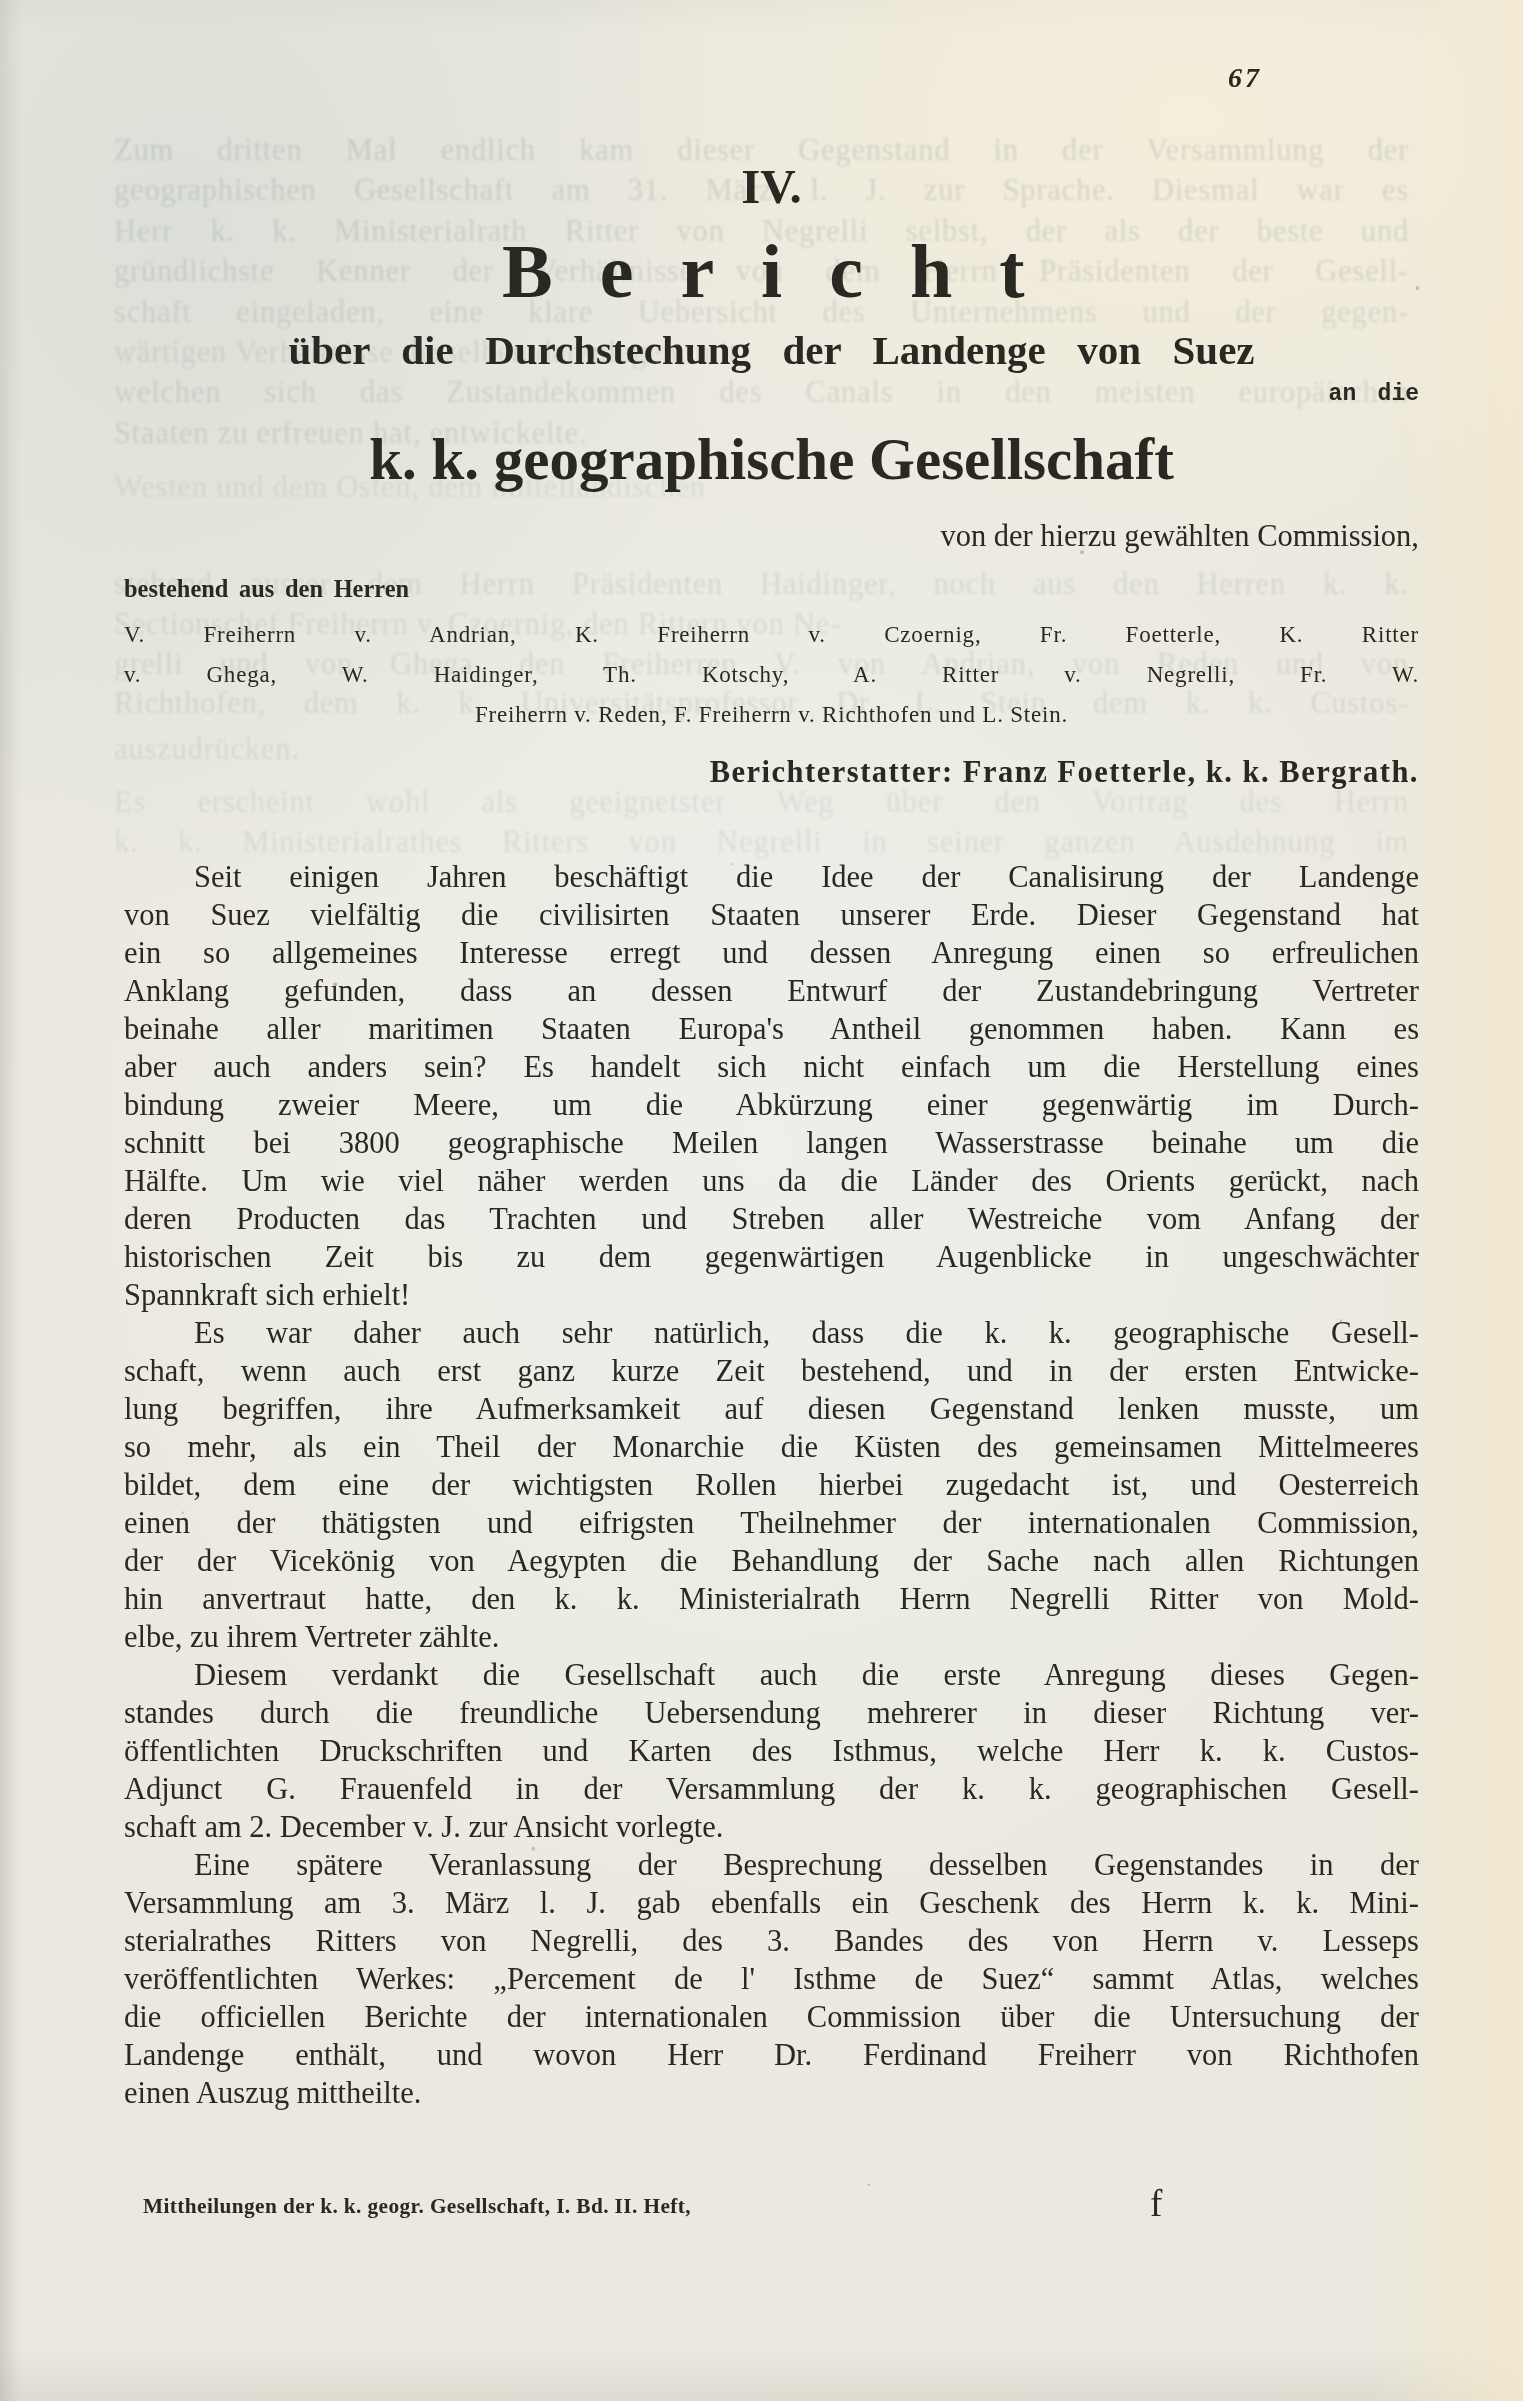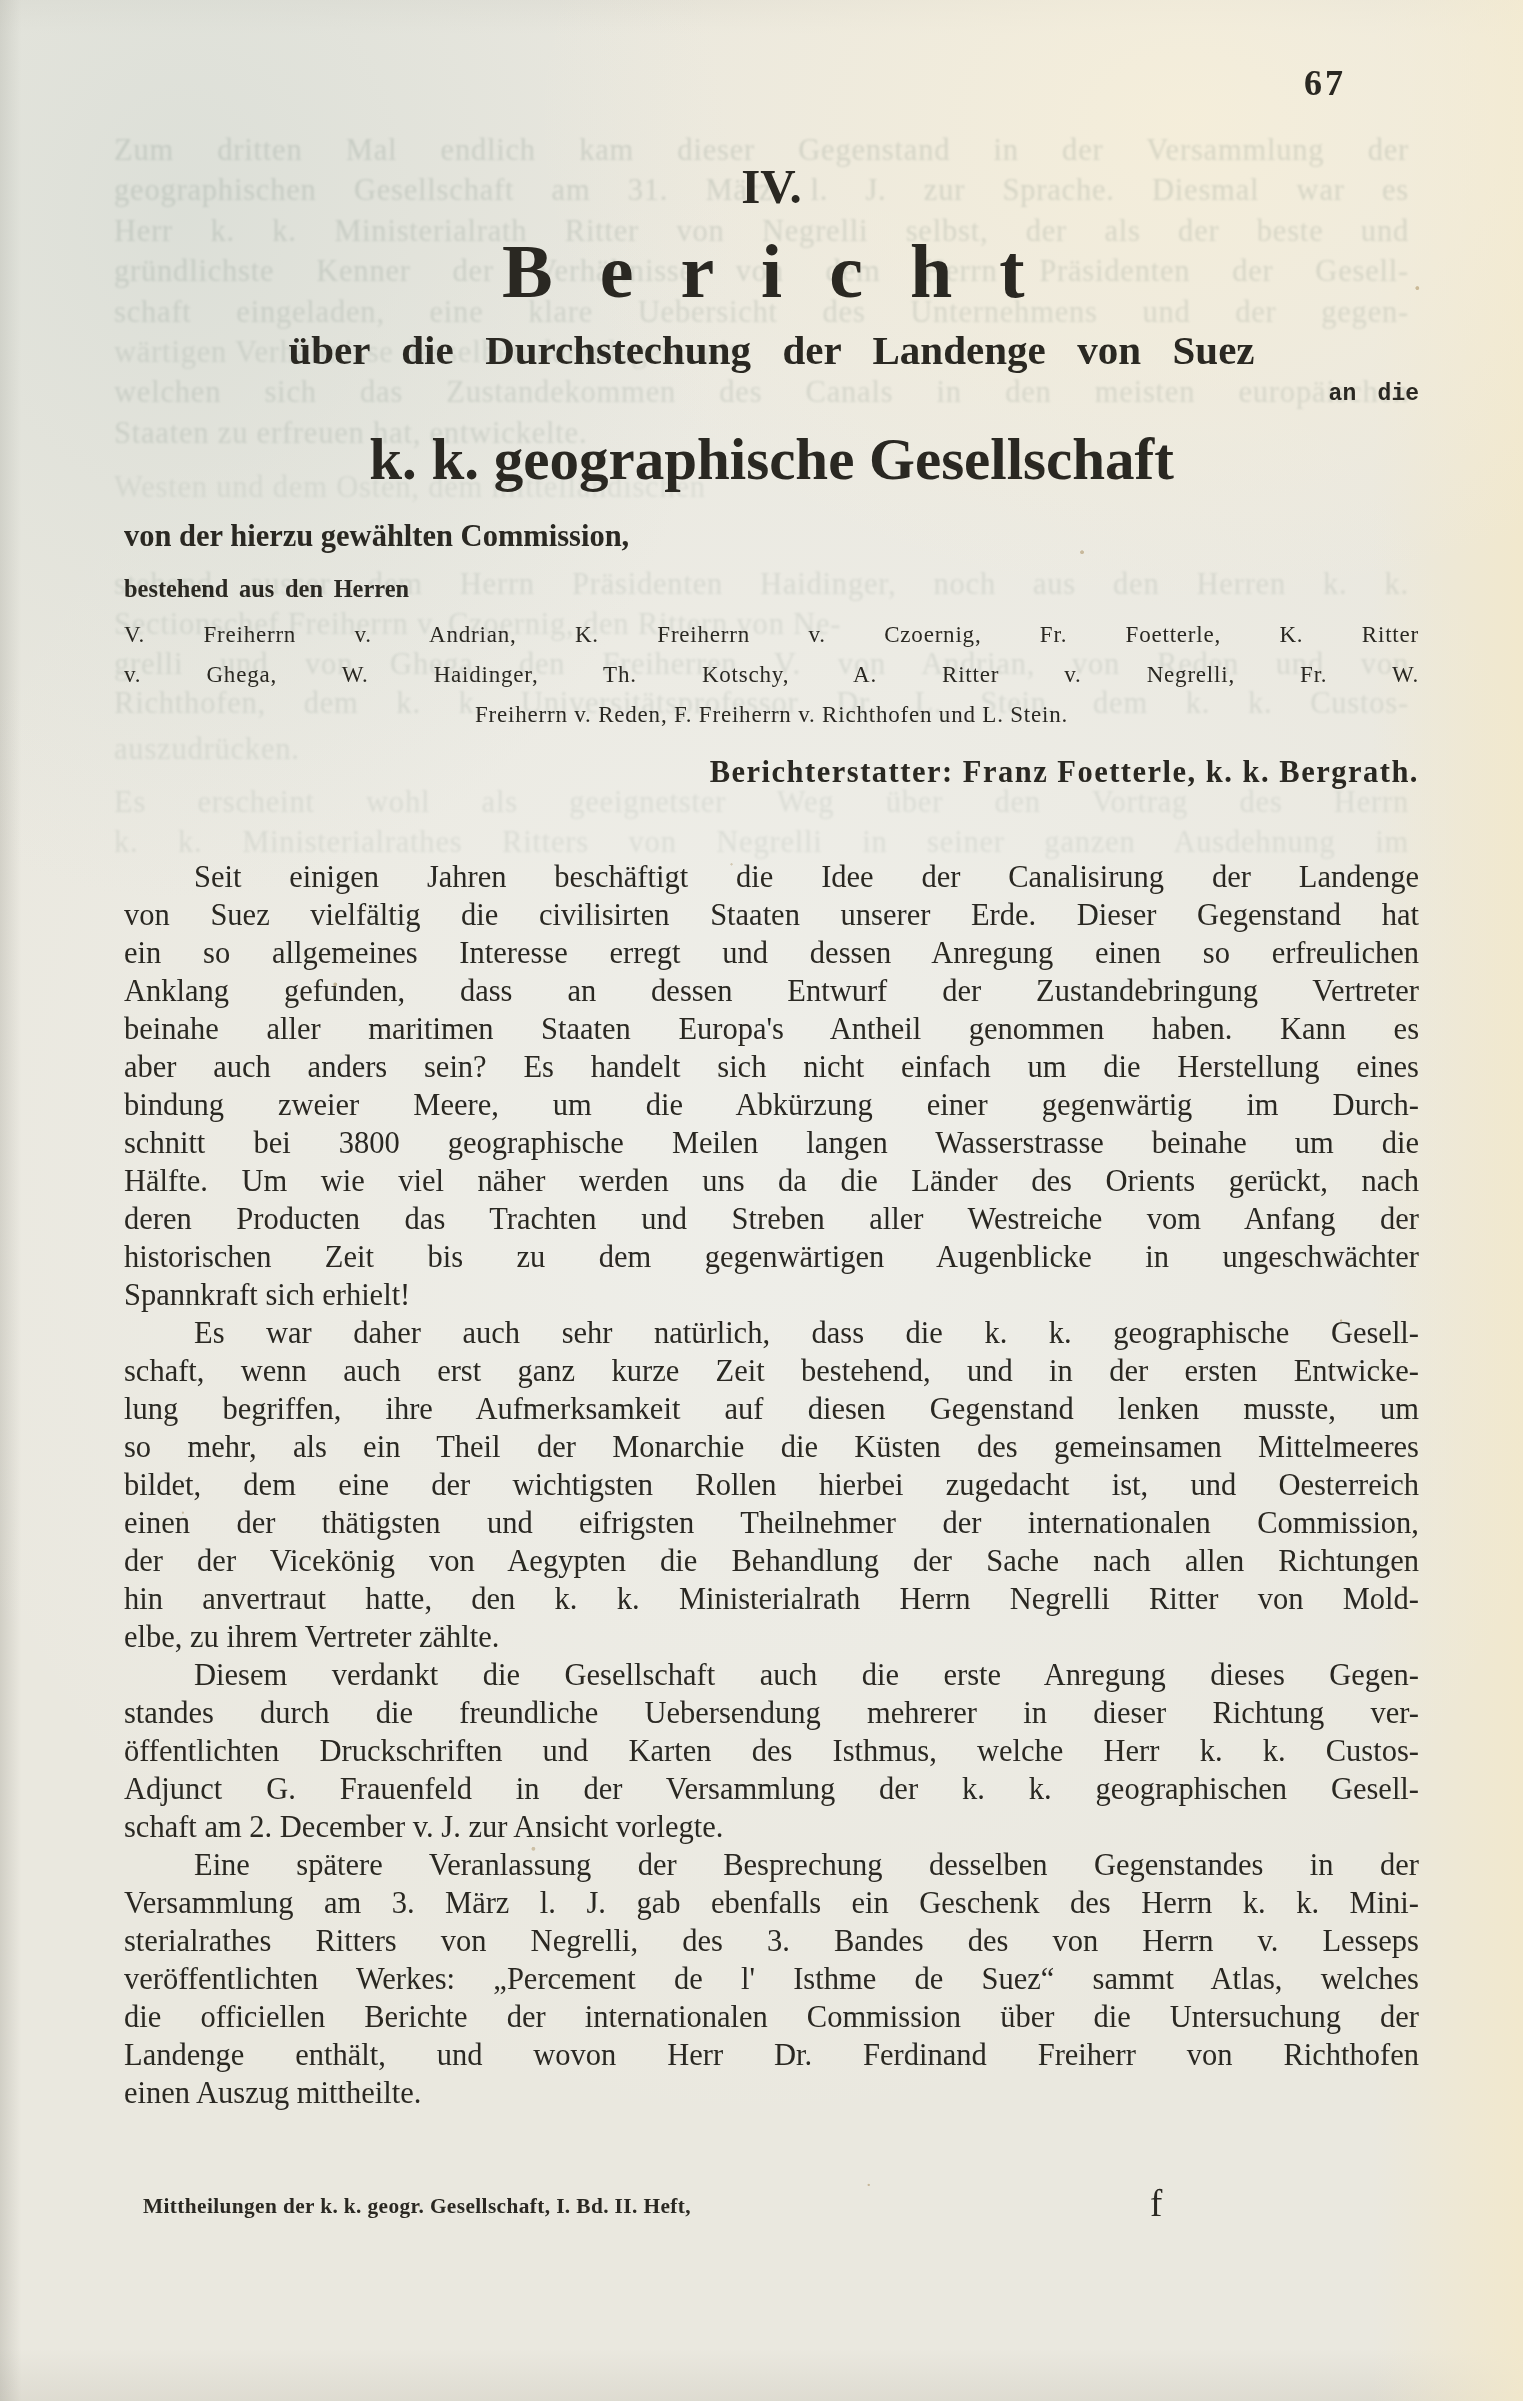--- a/index.html
+++ b/index.html
@@ -49,12 +49,13 @@
   
   .pagenum {
     position: absolute;
-    left: 1304px;
+    left: 1228px;
     top: 62px;
     z-index: 2;
-    font-size: 36px;
+    font-size: 28px;
     font-weight: 700;
     letter-spacing: 3px;
+    font-style: italic;
   }
   .content {
     position: absolute;

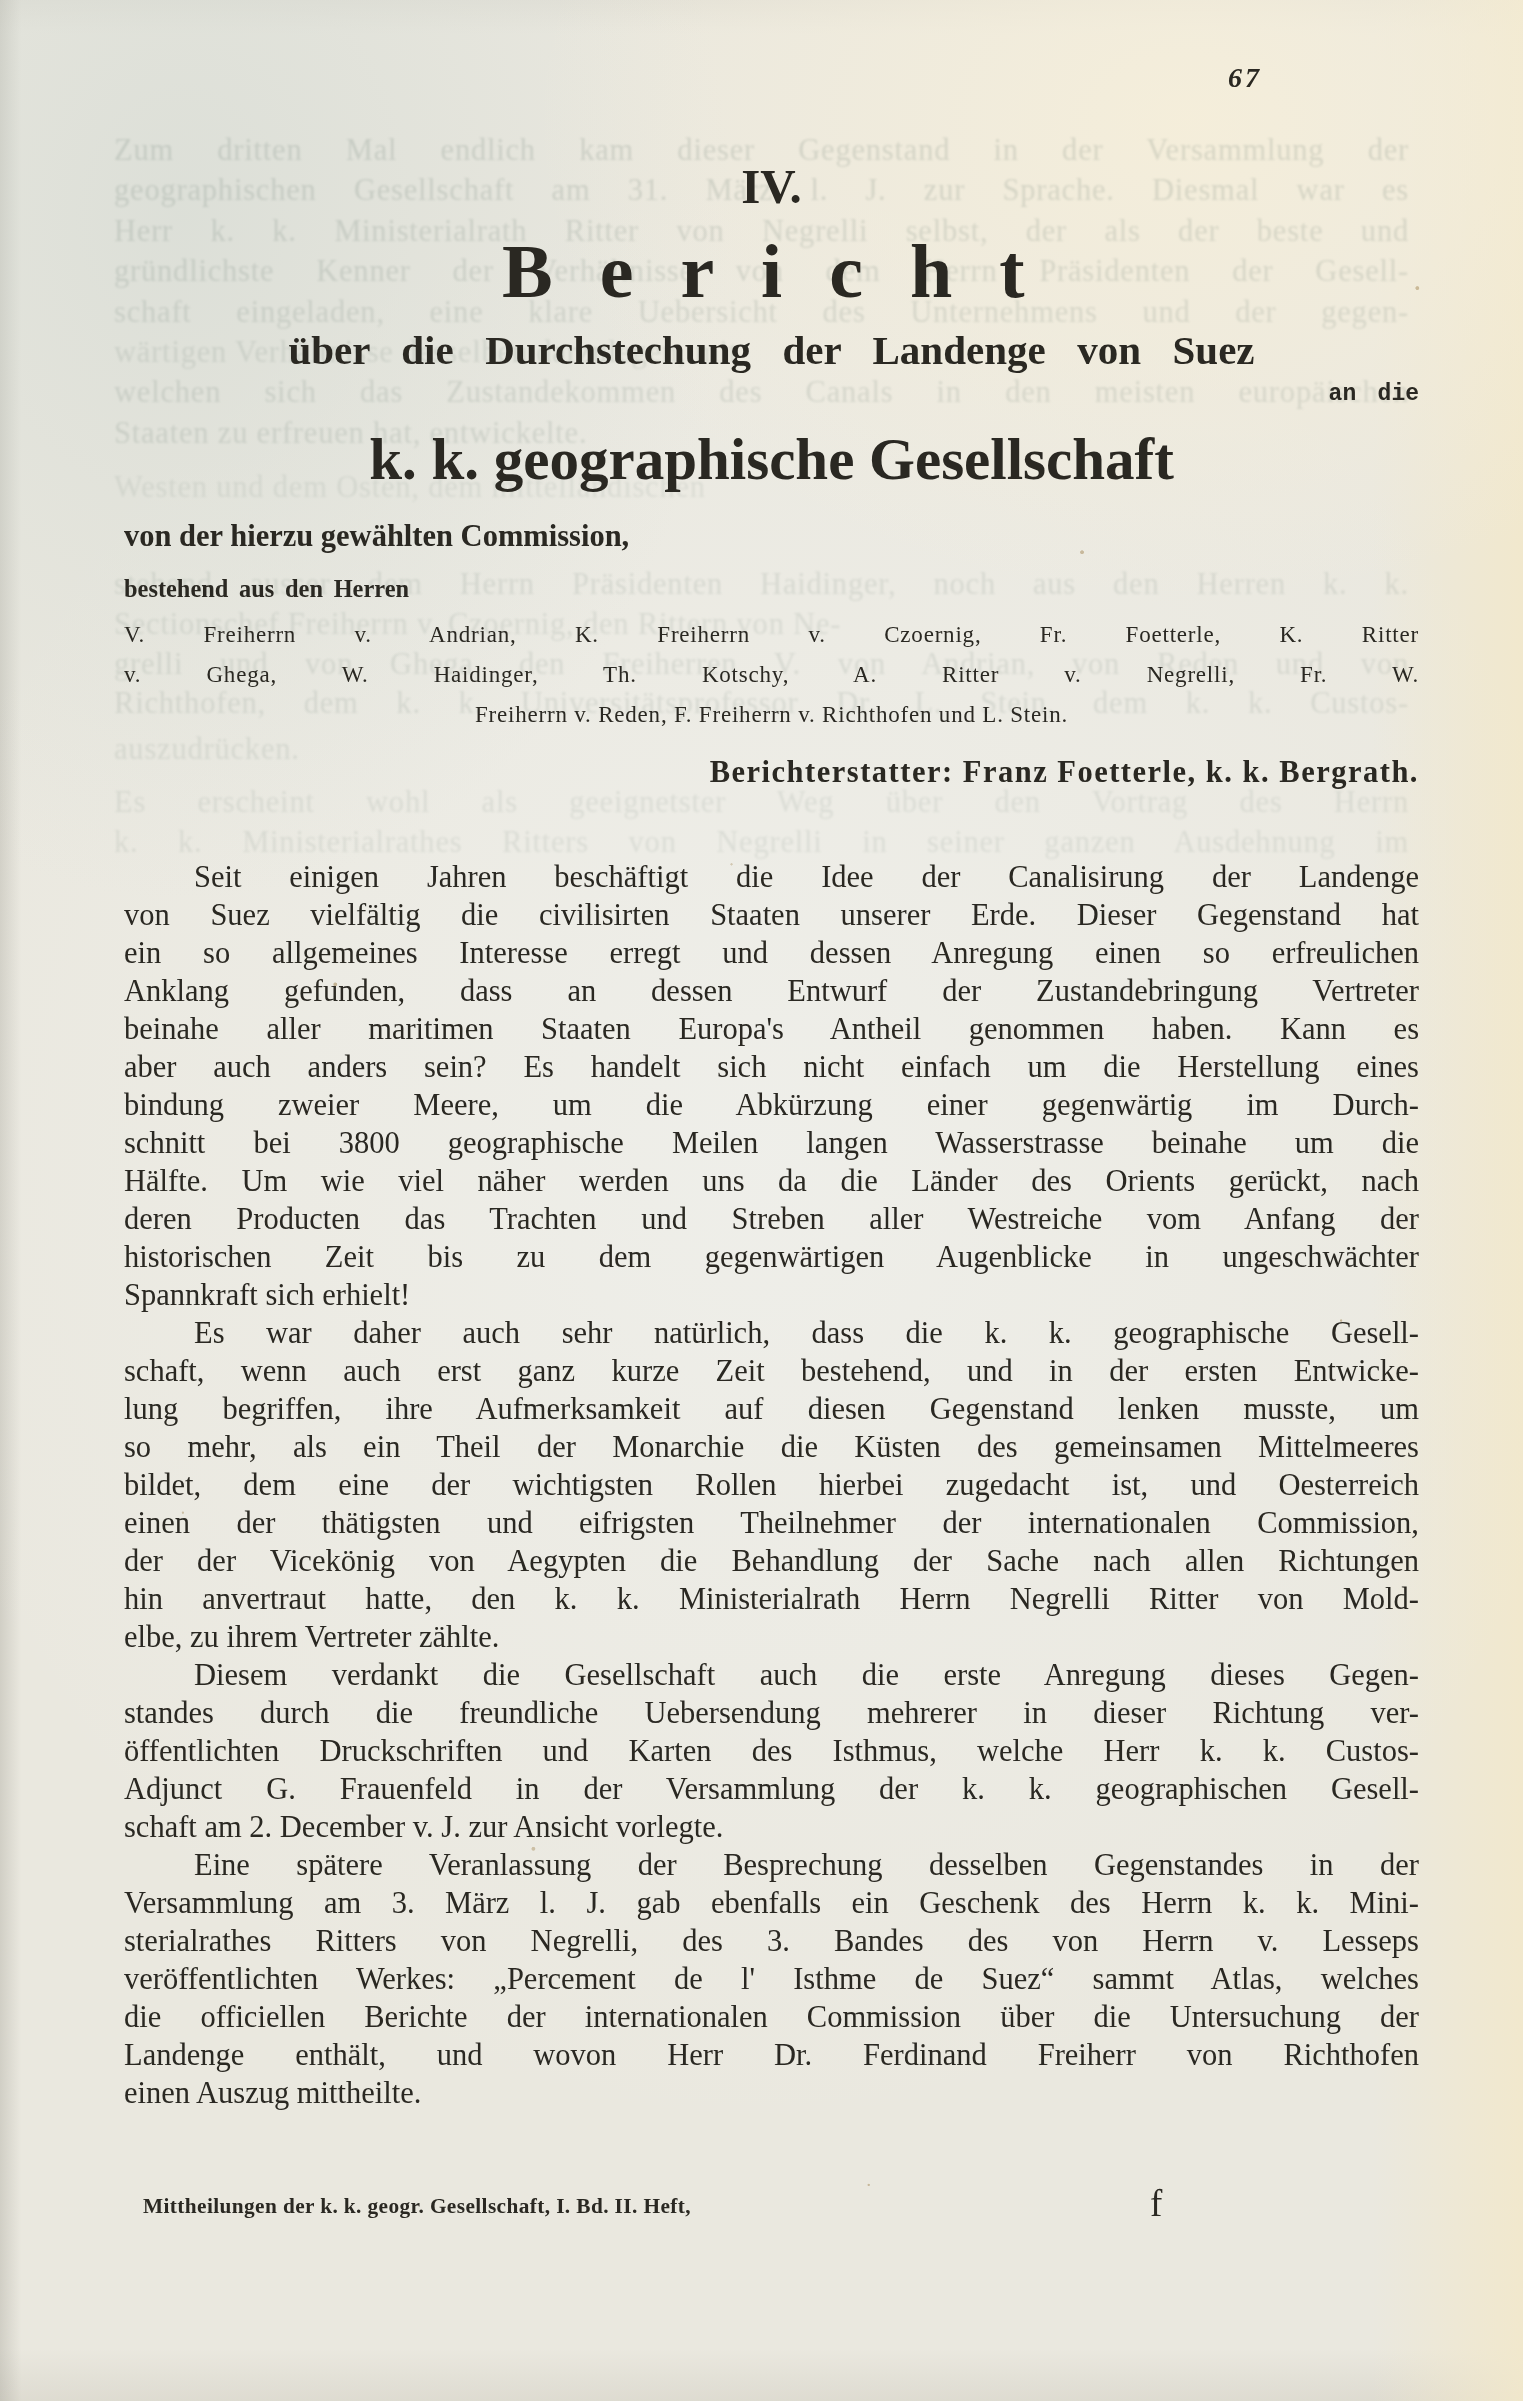--- a/index.html
+++ b/index.html
@@ -106,10 +106,10 @@
   }
   .commission {
     margin-top: 23px;
-    text-align: left;
-    font-size: 30.5px;
-    line-height: 38px;
-    font-weight: 700;
+    text-align: right;
+    font-size: 30.5px;
+    line-height: 38px;
+    font-weight: 400;
   }
   .members-intro {
     margin-top: 18.3px;

